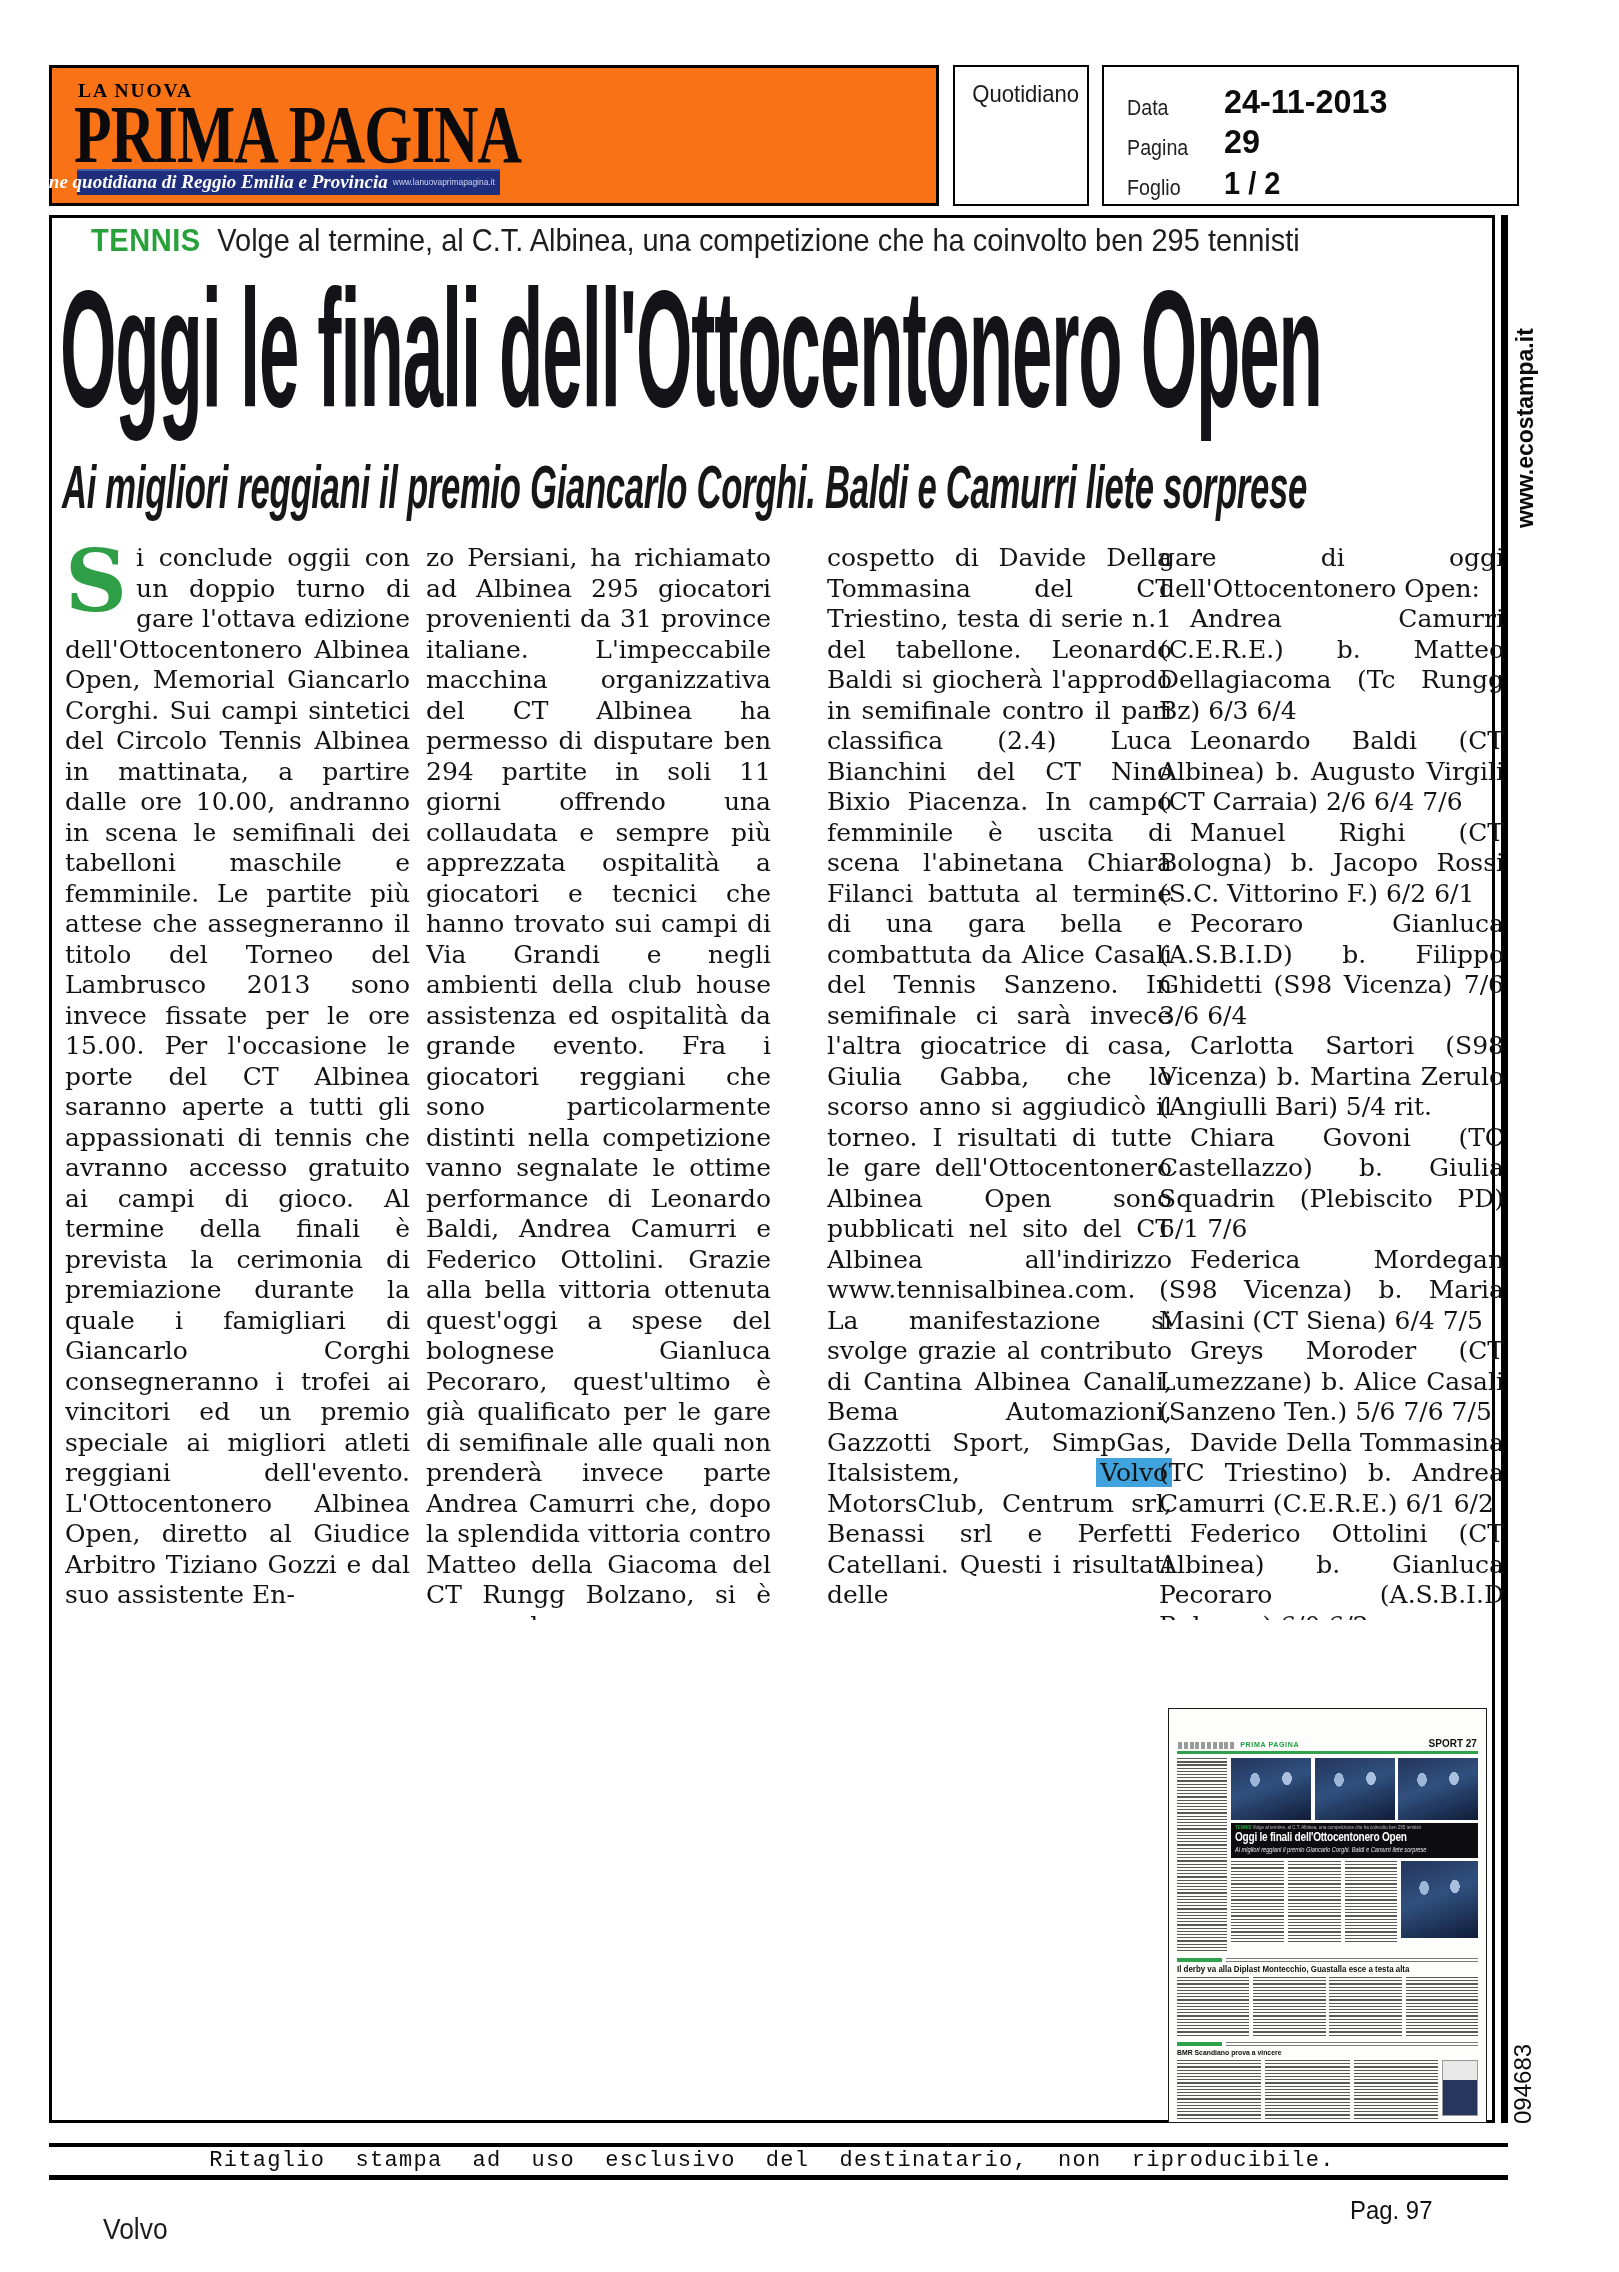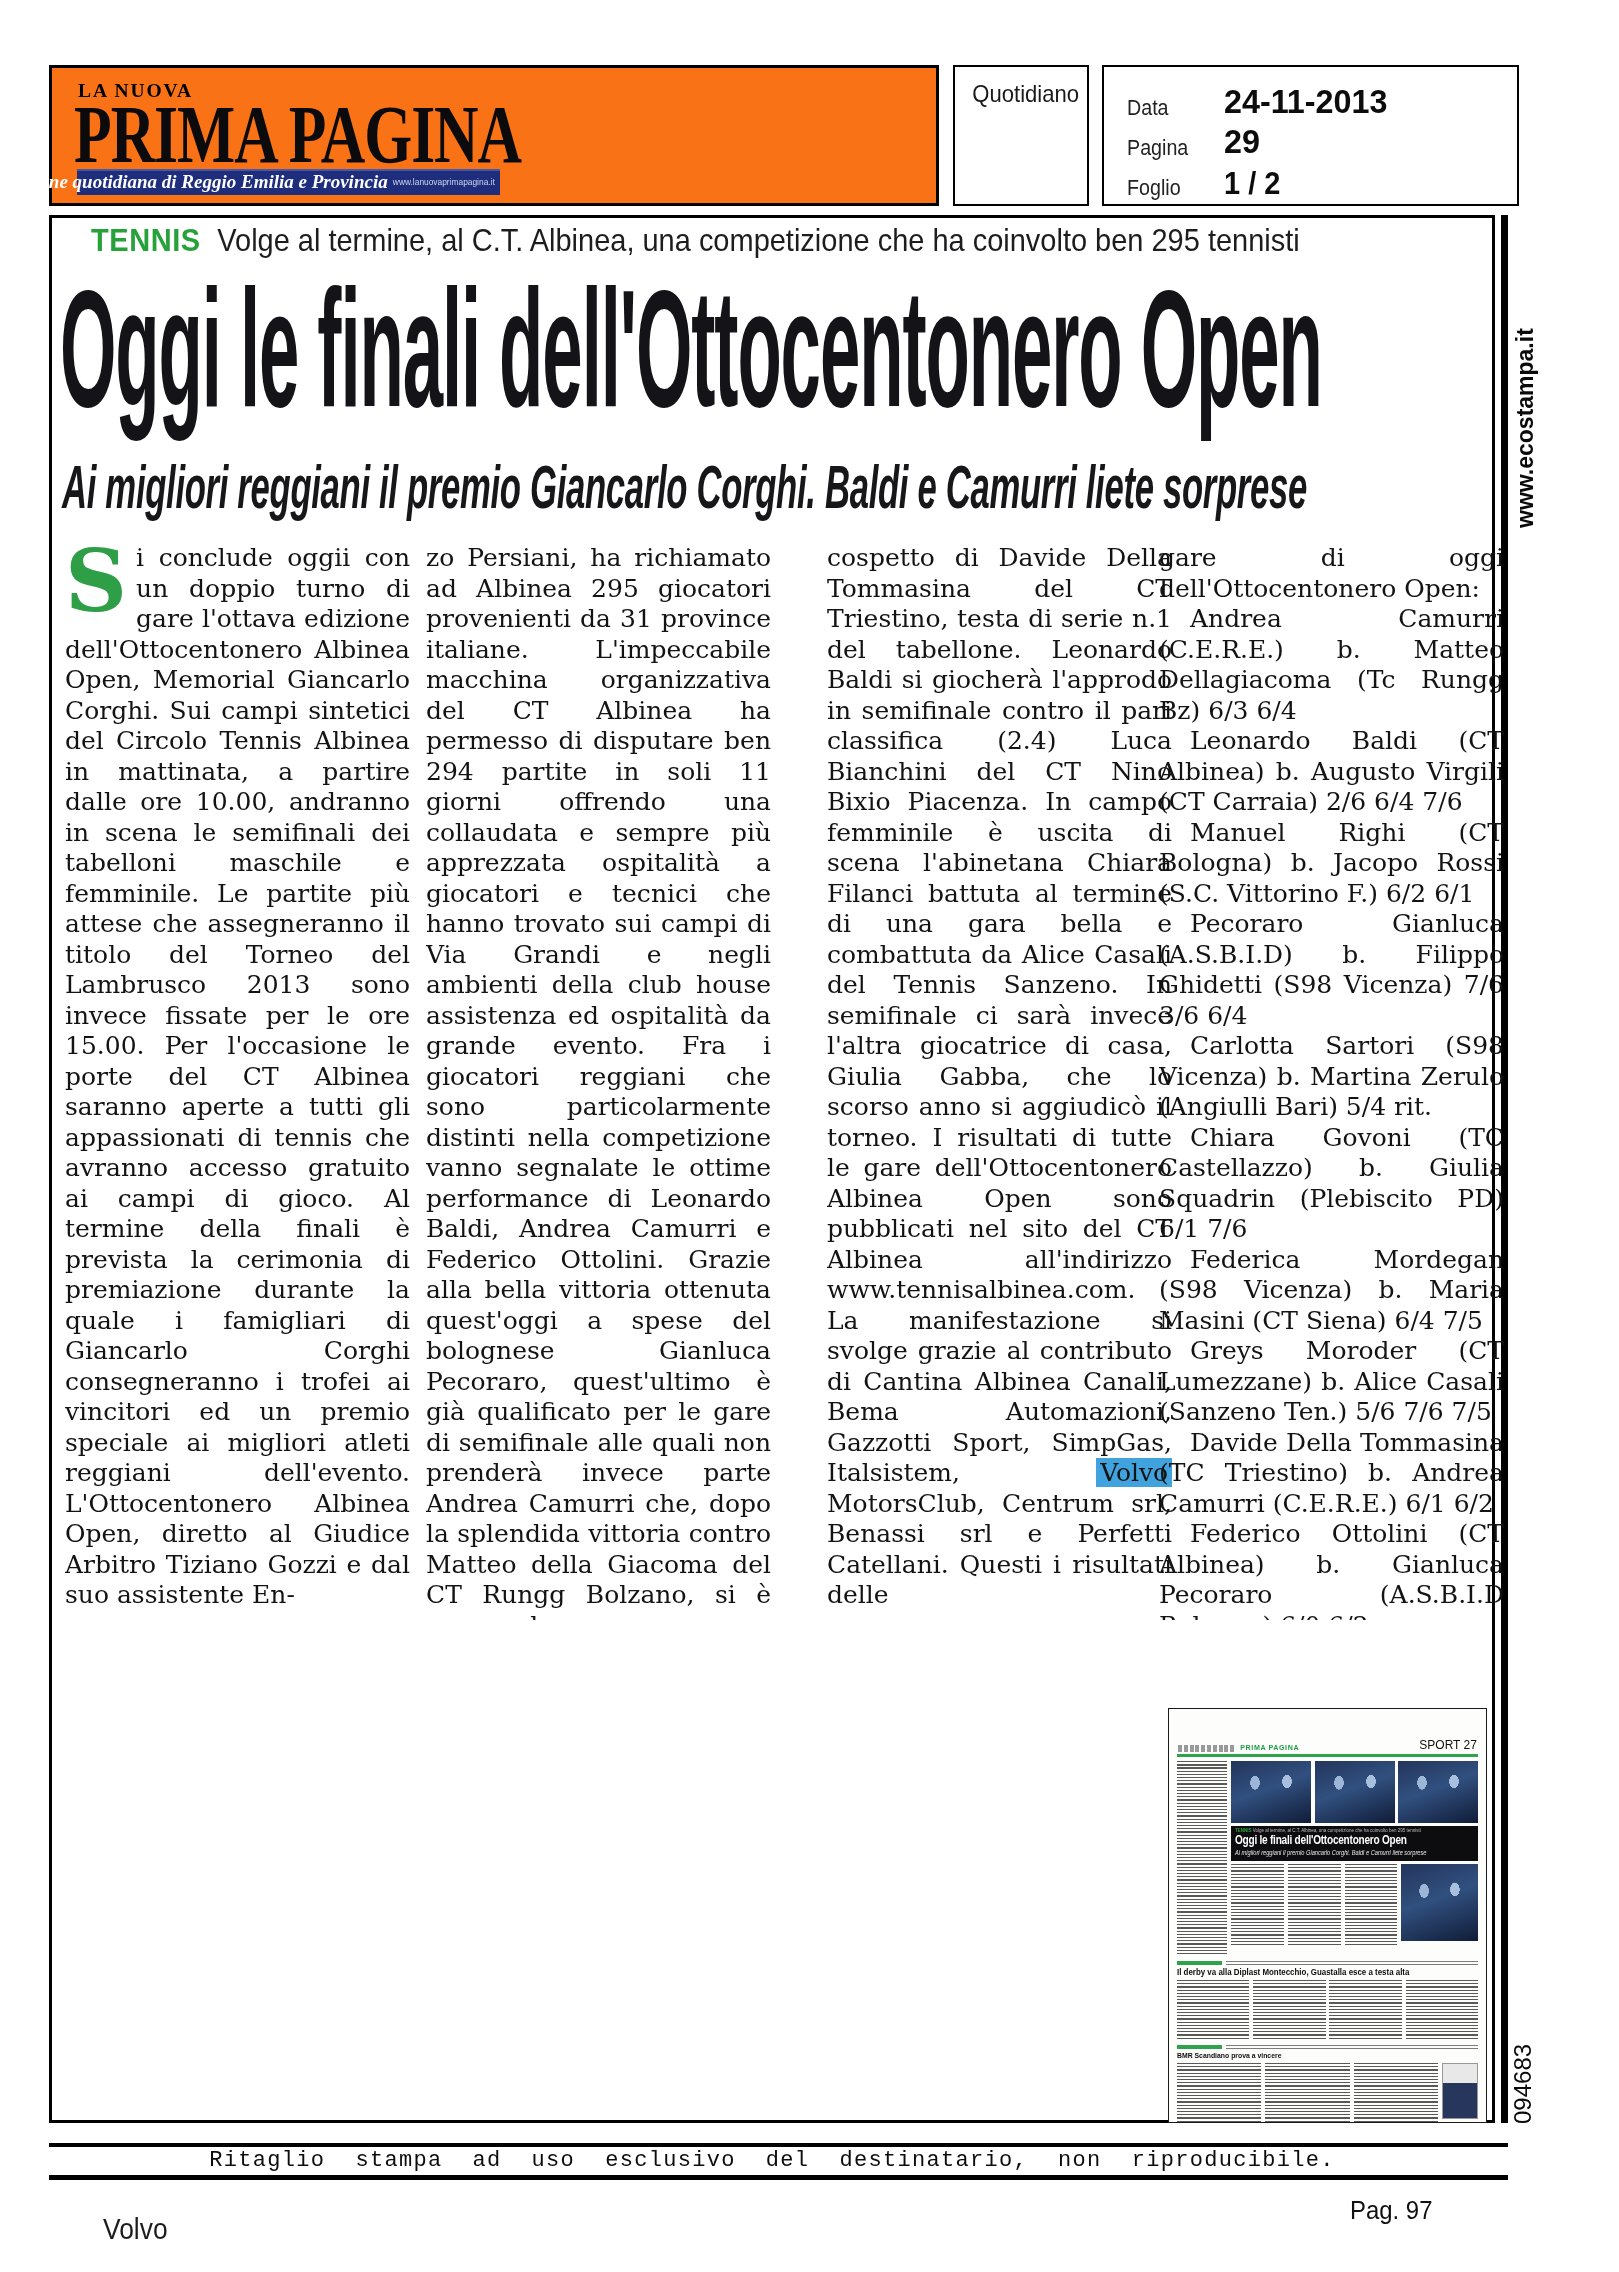--- a/index.html
+++ b/index.html
@@ -87,7 +87,7 @@
   .th-header { display:flex; align-items:flex-end; gap:5.2px; margin:22px 1.3px 2.6px 1.3px; }
   .th-h-left { width:57px; height:6.5px; background:repeating-linear-gradient(to right,#9a9a9a 0 3.9px,transparent 3.9px 5.8px); }
   .th-h-center { color:#1e9e46; font-weight:bold; font-size:7.1px; letter-spacing:0.6px; }
-  .th-h-right { margin-left:auto; font-weight:normal; font-size:12px; color:#111; }
+  .th-h-right { margin-left:auto; font-weight:bold; font-size:10px; color:#111; }
   .th-greenrule { height:2.6px; background:#2fa24c; margin:1.3px 0 3.9px 0; }
   .th-main { display:flex; gap:3.9px; }
   .th-leftcol { width:56px; }

